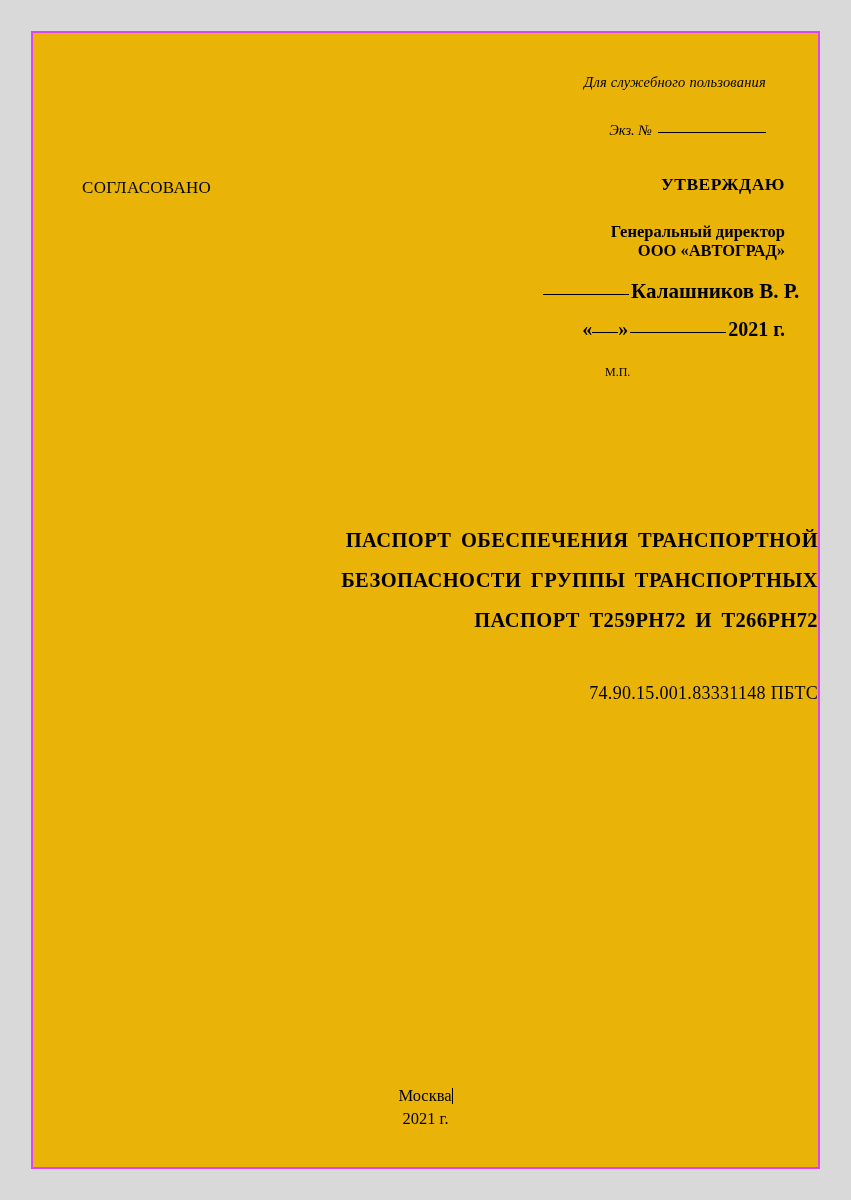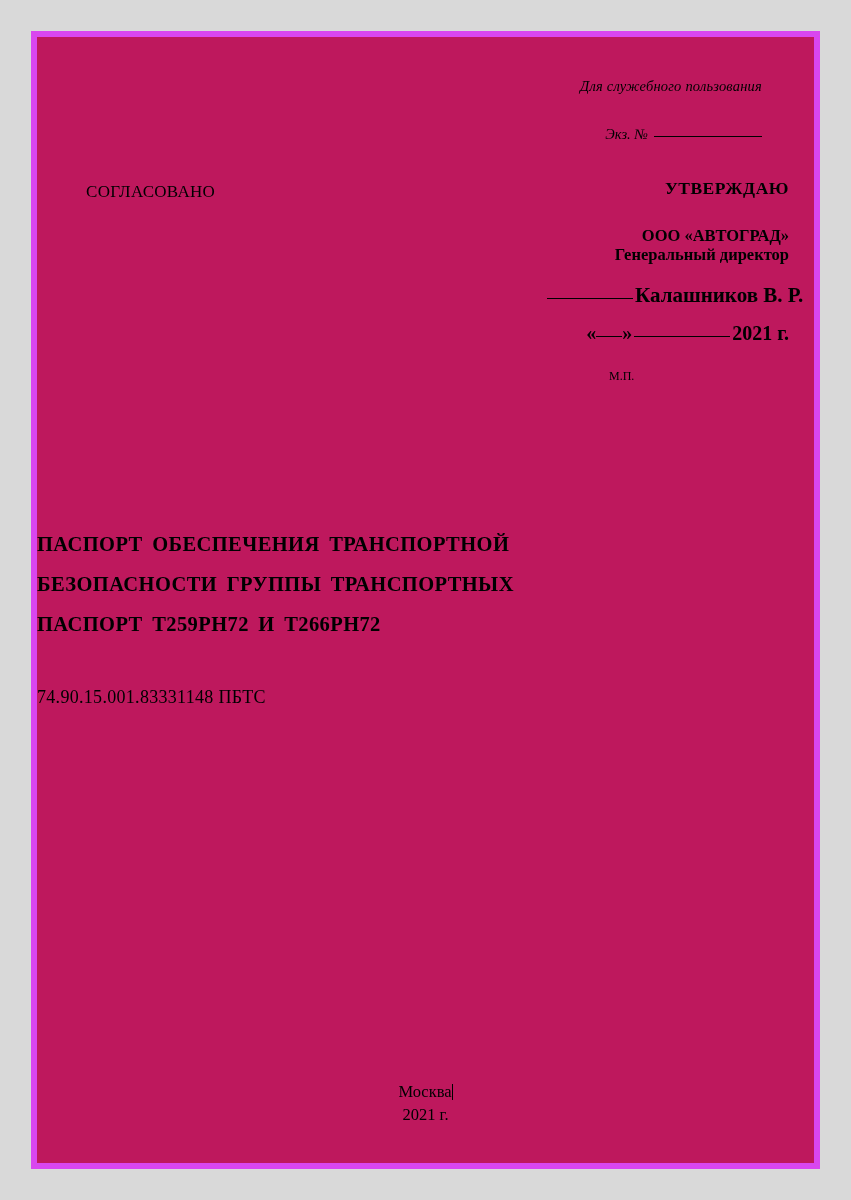--- a/index.html
+++ b/index.html
@@ -19,8 +19,8 @@
     top: 31px;
     width: 789px;
     height: 1138px;
-    background: #be185d;
-    border: 6px solid #d946ef;
+    background: #eab308;
+    border: 2px solid #d946ef;
     box-sizing: border-box;
     overflow: hidden;
   }

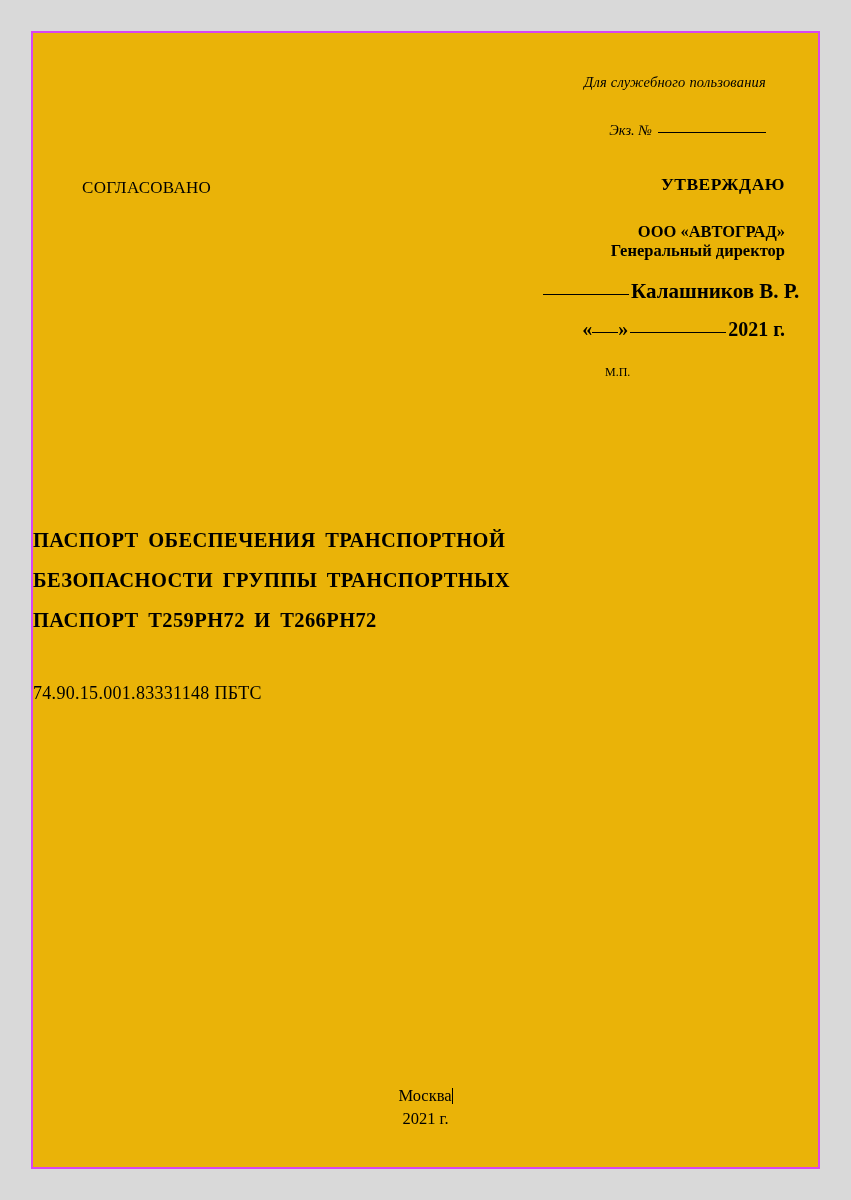--- a/index.html
+++ b/index.html
@@ -197,8 +197,8 @@
     <div class="approve-block">
       <div class="utverzhdayu">УТВЕРЖДАЮ</div>
       <div class="gendir">
+        <div>Генеральный директор</div>
         <div>ООО «АВТОГРАД»</div>
-        <div>Генеральный директор</div>
       </div>
       <div class="signline">
         <span class="rule"></span><span>Калашников В. Р.</span>

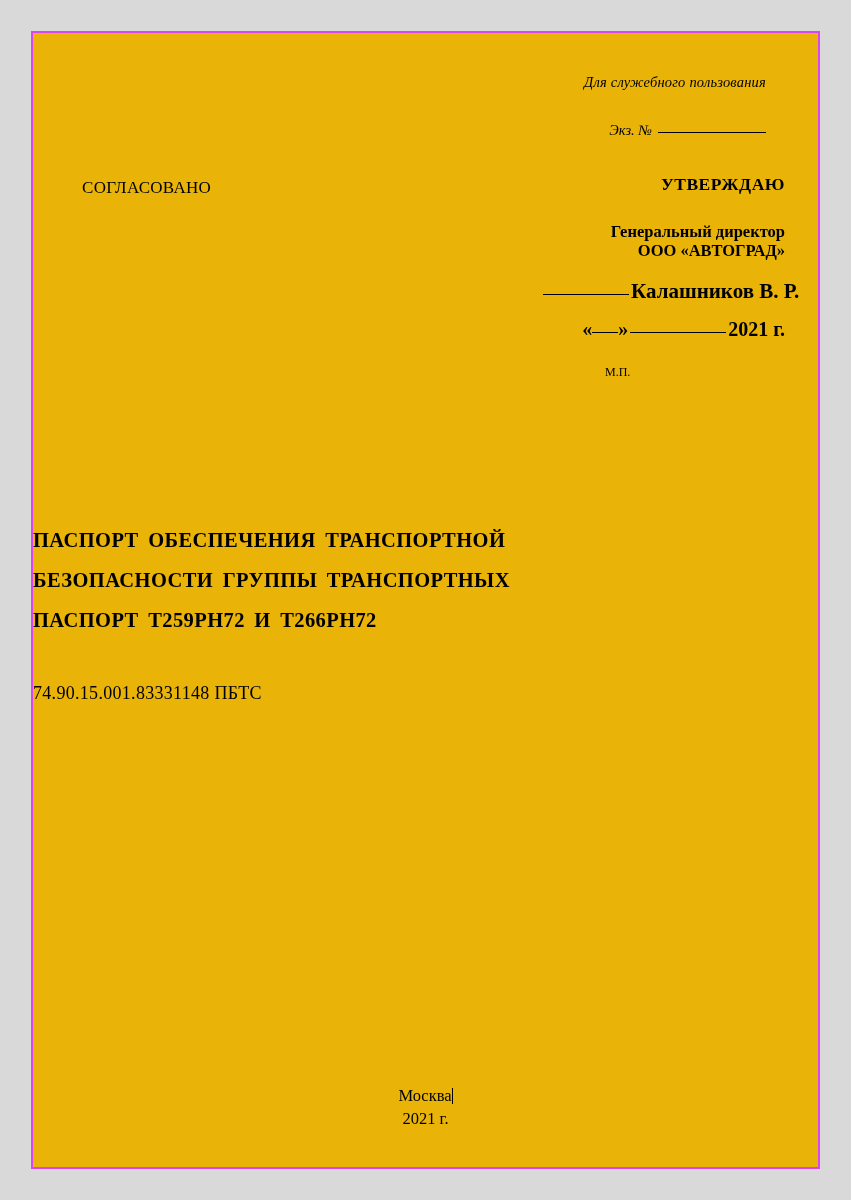--- a/index.html
+++ b/index.html
@@ -136,7 +136,7 @@
     left: 0;
     right: 0;
     top: 488px;
-    text-align: left;
+    text-align: right;
   }
   .title-line {
     font-weight: bold;

